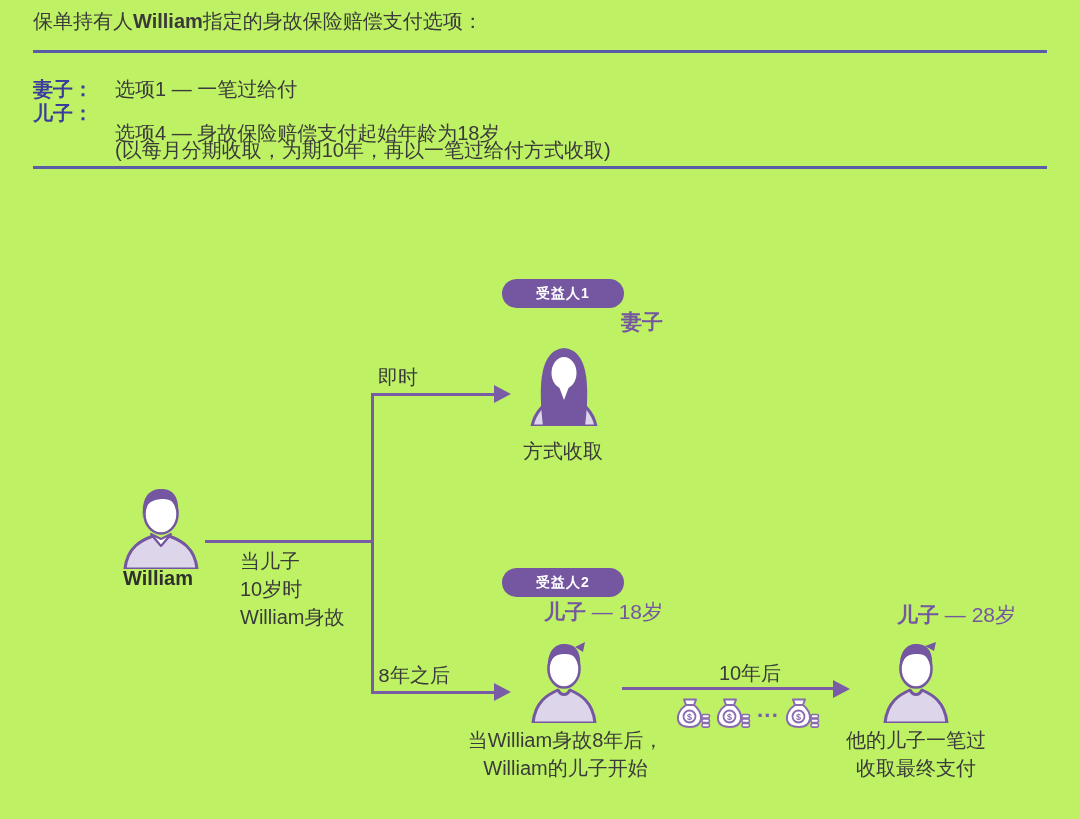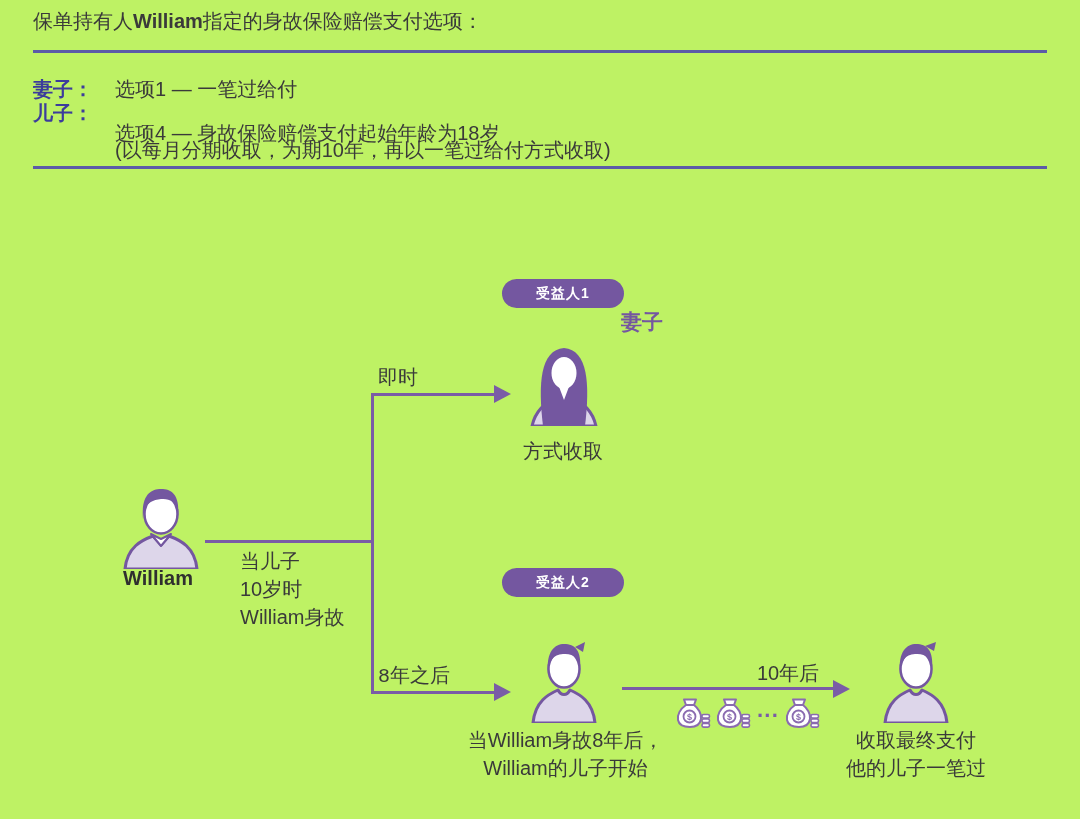--- a/index.html
+++ b/index.html
@@ -101,6 +101,9 @@
   </div>
 
   <div class="badge" style="left:502px; top:568px;">受益人2</div>
+  <div class="bene-name" style="left:463px; top:598px; width:200px;">
+    <span class="nm">儿子</span><span> — 18岁</span>
+  </div>
   <svg class="person" style="left:525px; top:639px;" width="78" height="84" viewBox="0 0 78 84">
     <path d="M8,84 C10,62 24,55 33,51 C36,57 42,57 45,51 C54,55 68,62 70,84 Z" fill="#ddd6ea" stroke="#7457a0" stroke-width="3" stroke-linejoin="round"></path>
     <ellipse cx="39" cy="30" rx="15.5" ry="18.5" fill="#ffffff" stroke="#7457a0" stroke-width="2.5"></ellipse>

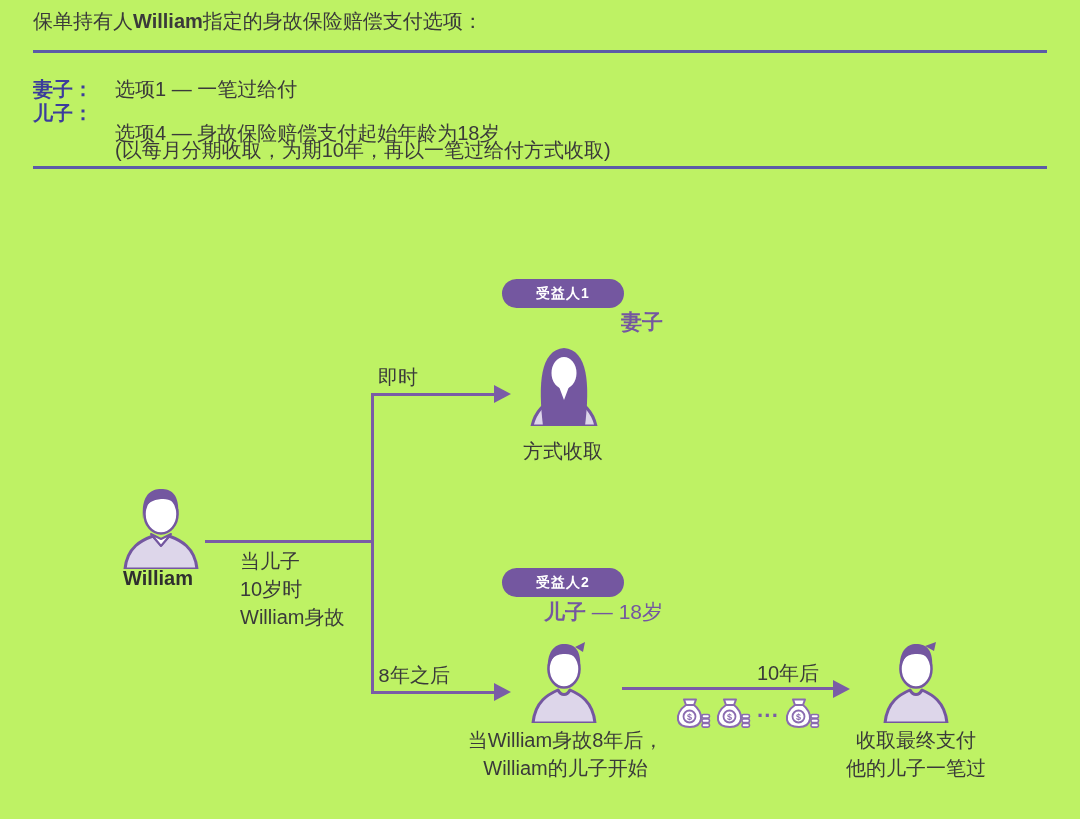--- a/index.html
+++ b/index.html
@@ -141,6 +141,9 @@
       </svg>
   </div>
 
+  <div class="bene-name" style="left:816px; top:601px; width:200px;">
+    <span class="nm">儿子</span><span> — 28岁</span>
+  </div>
   <svg class="person" style="left:877px; top:639px;" width="78" height="84" viewBox="0 0 78 84">
     <path d="M8,84 C10,62 24,55 33,51 C36,57 42,57 45,51 C54,55 68,62 70,84 Z" fill="#ddd6ea" stroke="#7457a0" stroke-width="3" stroke-linejoin="round"></path>
     <ellipse cx="39" cy="30" rx="15.5" ry="18.5" fill="#ffffff" stroke="#7457a0" stroke-width="2.5"></ellipse>

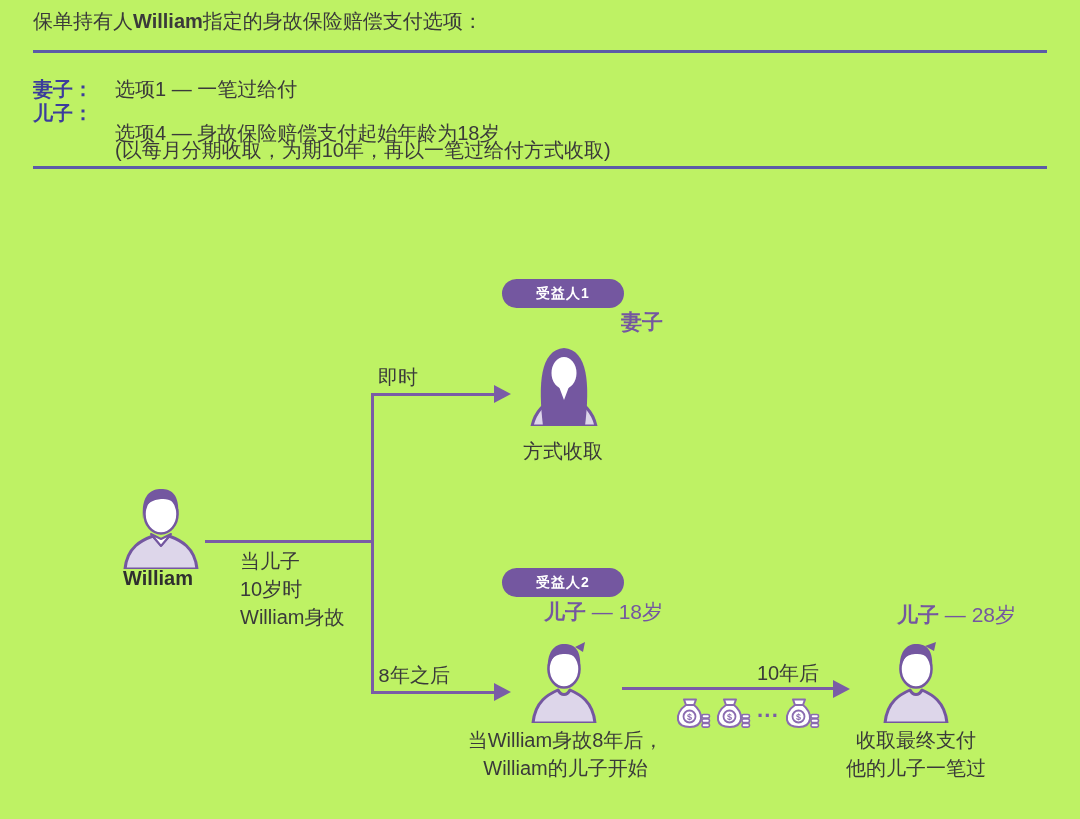--- a/index.html
+++ b/index.html
@@ -70,7 +70,7 @@
 
   <div class="branch-label" style="left:378px; top:364px;">即时</div>
   <div class="branch-label" style="left:378px; top:662px;font-family:Liberation Mono, monospace;">8年之后</div>
-  <div class="branch-label" style="left:733px; top:660px; width:110px; text-align:center;">10年后</div>
+  <div class="branch-label" style="left:695px; top:660px; width:110px; text-align:center;">10年后</div>
 
   <svg class="person" style="left:113px; top:483px;" width="96" height="86" viewBox="0 0 96 86">
     <path d="M12,86 C14,64 29,57 40,53 L48,62 L56,53 C67,57 82,64 84,86 Z" fill="#ddd6ea" stroke="#7457a0" stroke-width="3" stroke-linejoin="round"></path>

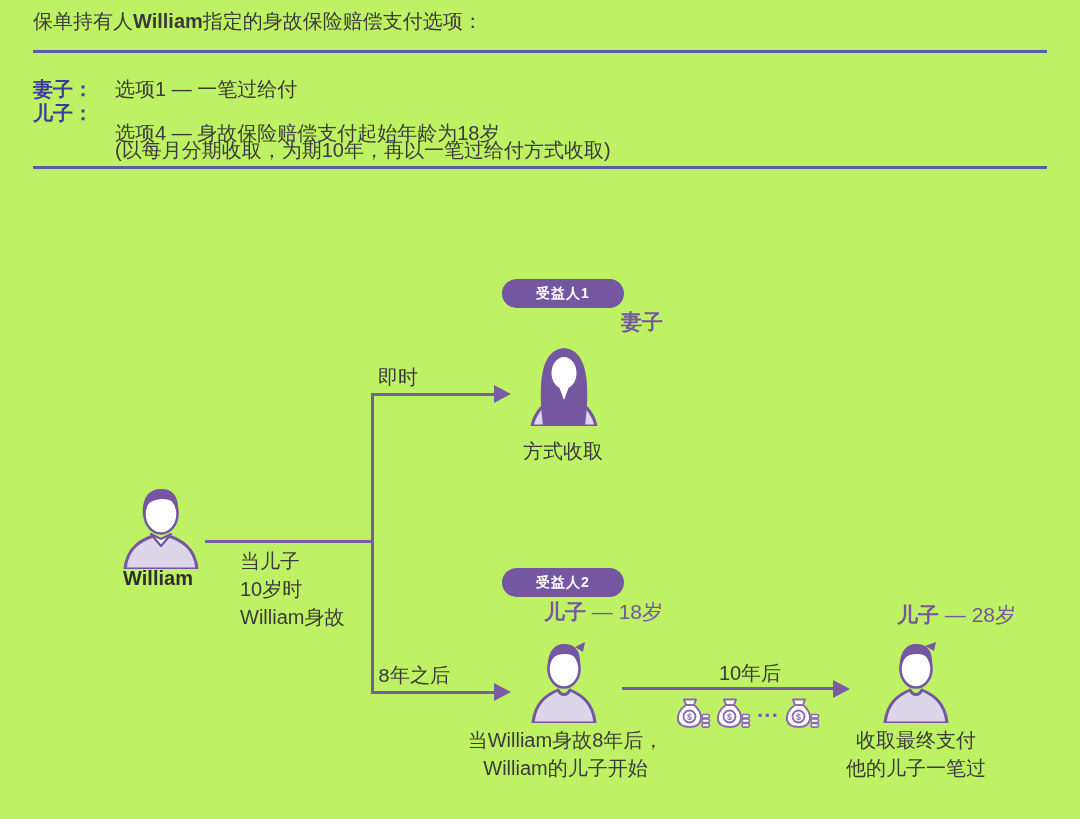--- a/index.html
+++ b/index.html
@@ -151,8 +151,8 @@
     <path d="M48,7 L59,3 L57,12 Z" fill="#7457a0"></path>
   </svg>
   <div class="desc" style="left:816px; top:726px; width:200px;">
+    <div>他的儿子一笔过</div>
     <div>收取最终支付</div>
-    <div>他的儿子一笔过</div>
   </div>
 
 </div>

